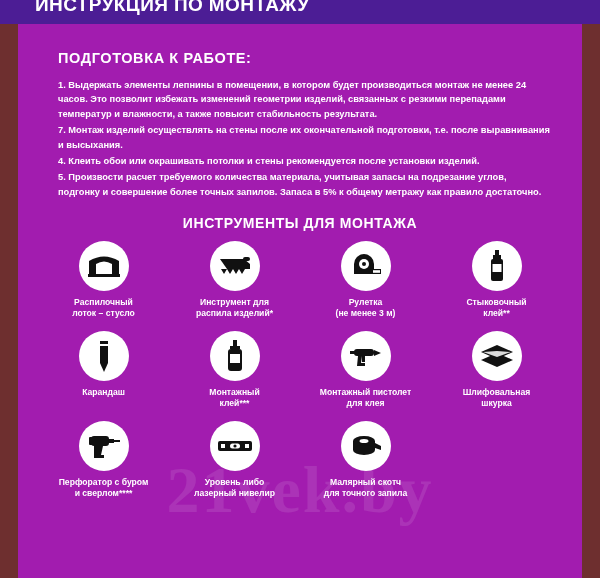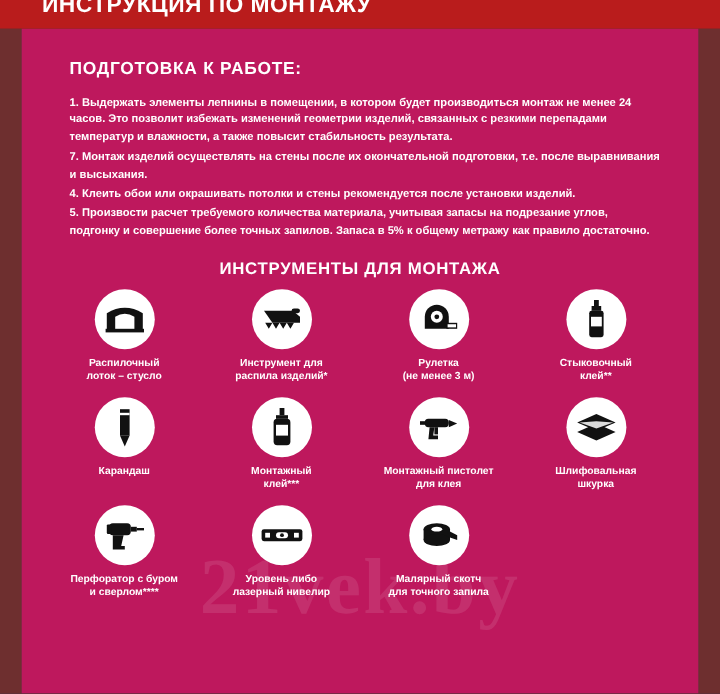--- a/index.html
+++ b/index.html
@@ -27,7 +27,7 @@
     top: 0; left: 0;
     width: 600px;
     height: 24px;
-    background: #b91c1c;
+    background: #4c1d95;
     overflow: hidden;
   }
   .banner-title {

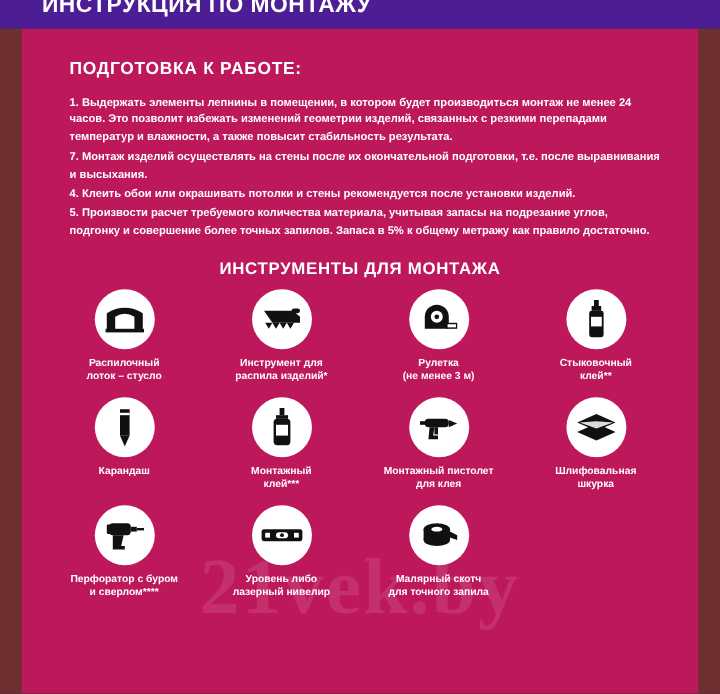--- a/index.html
+++ b/index.html
@@ -57,7 +57,7 @@
     top: 24px;
     width: 564px;
     height: 554px;
-    background: #be185d;
+    background: #a21caf;
     box-sizing: border-box;
     padding: 26px 22px 0 22px;
   }

